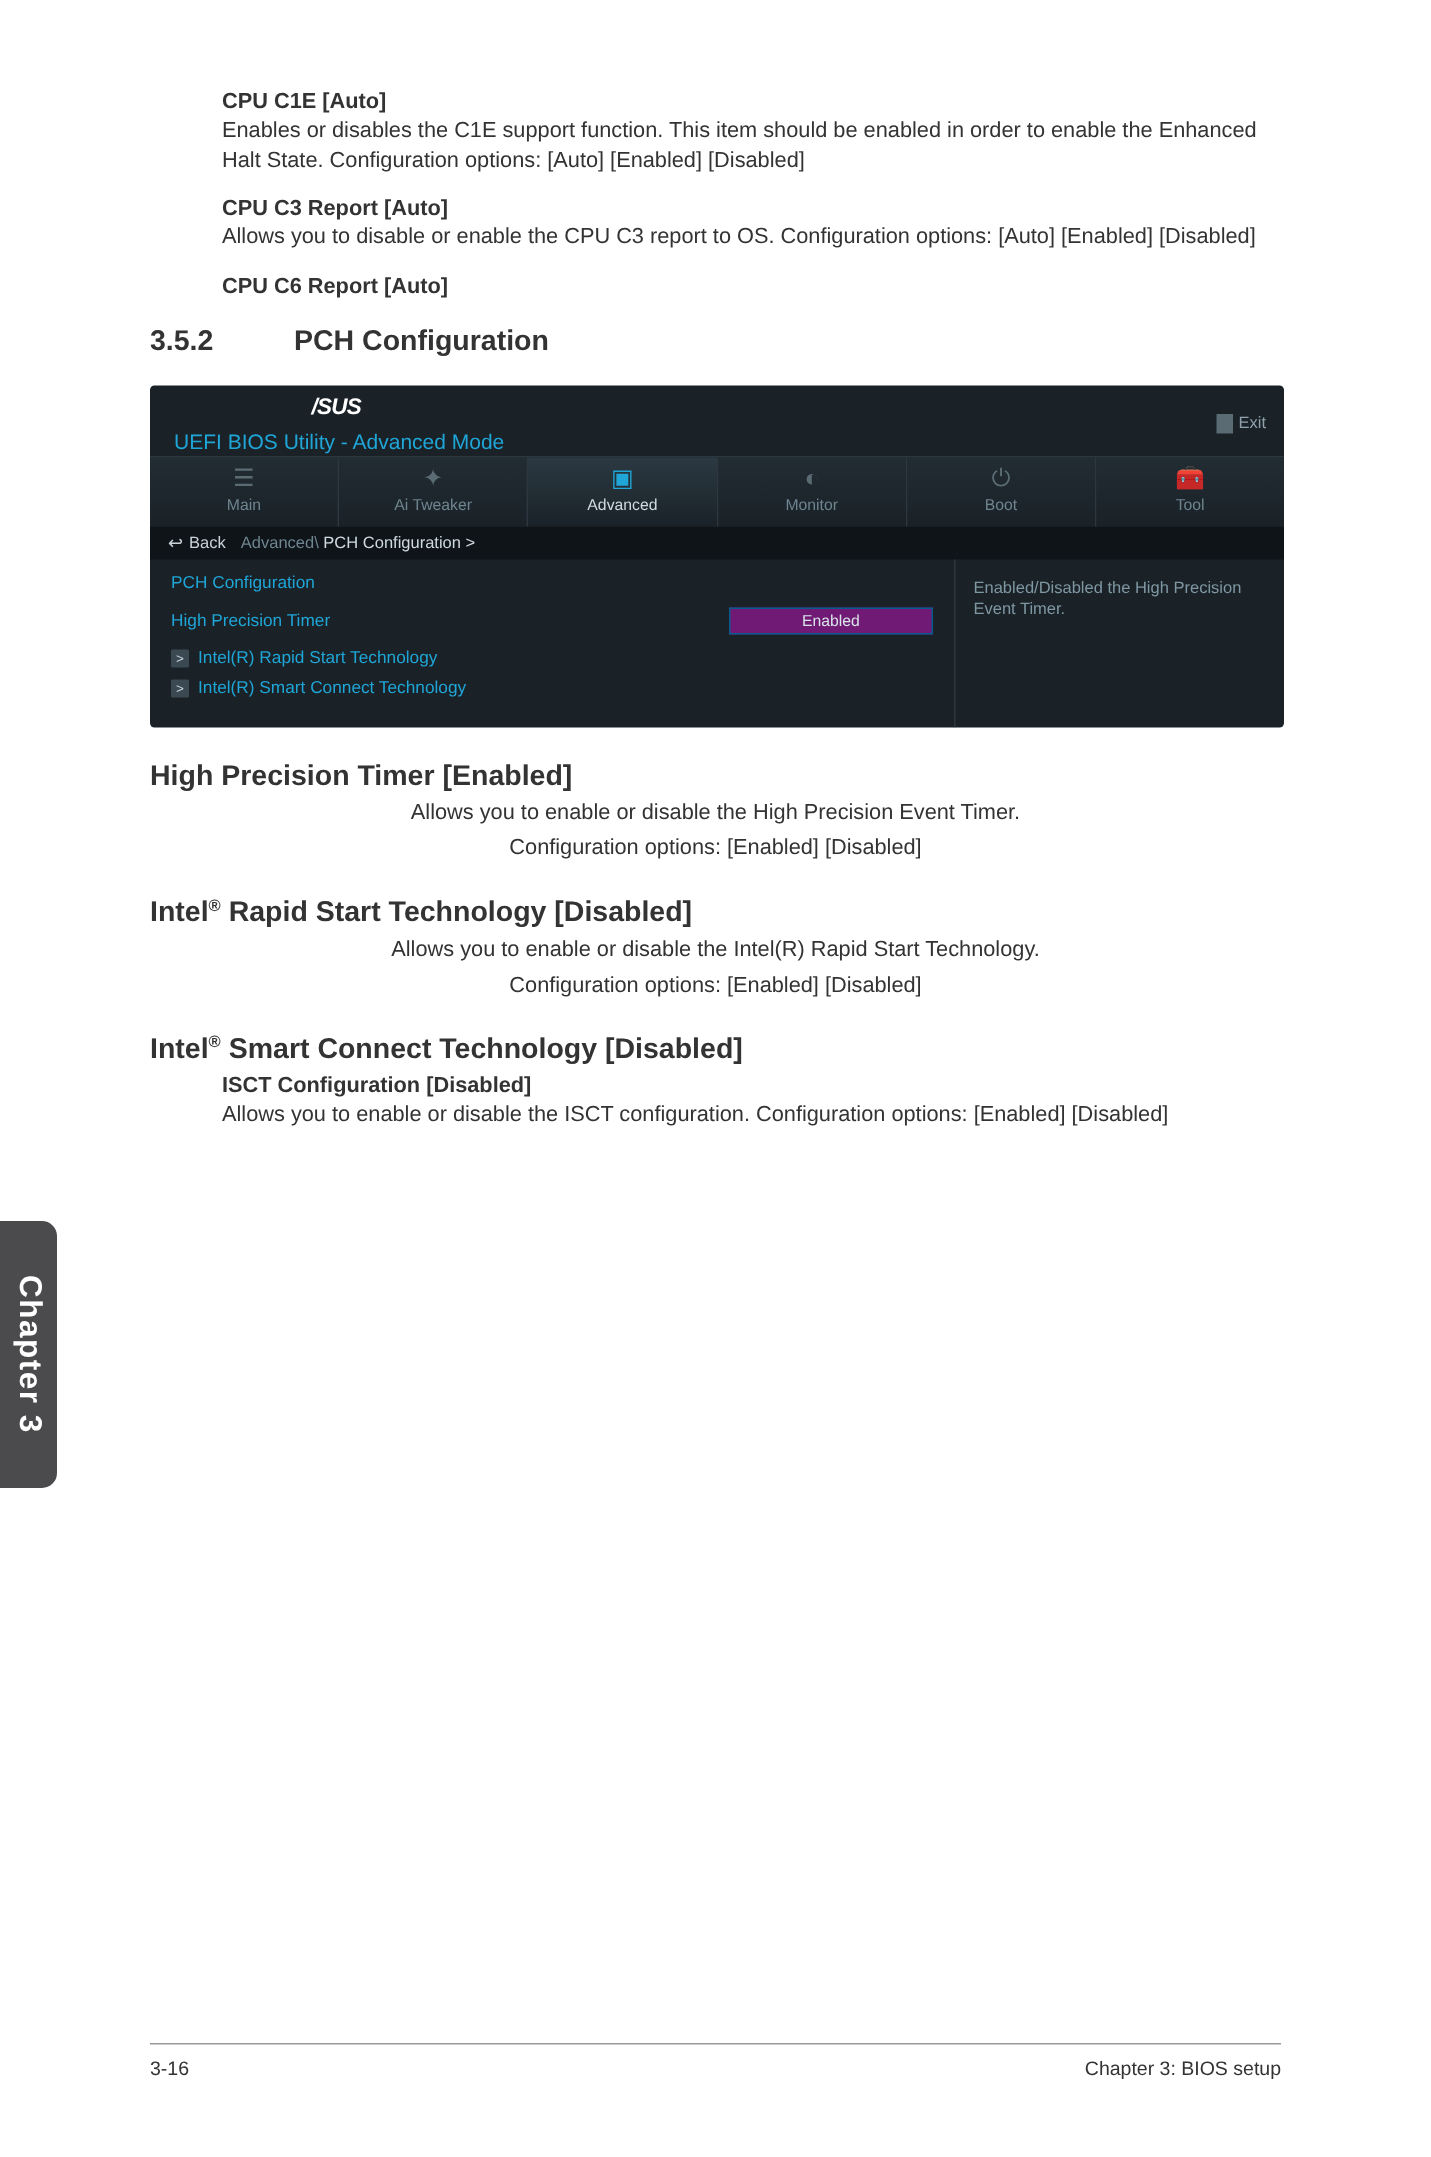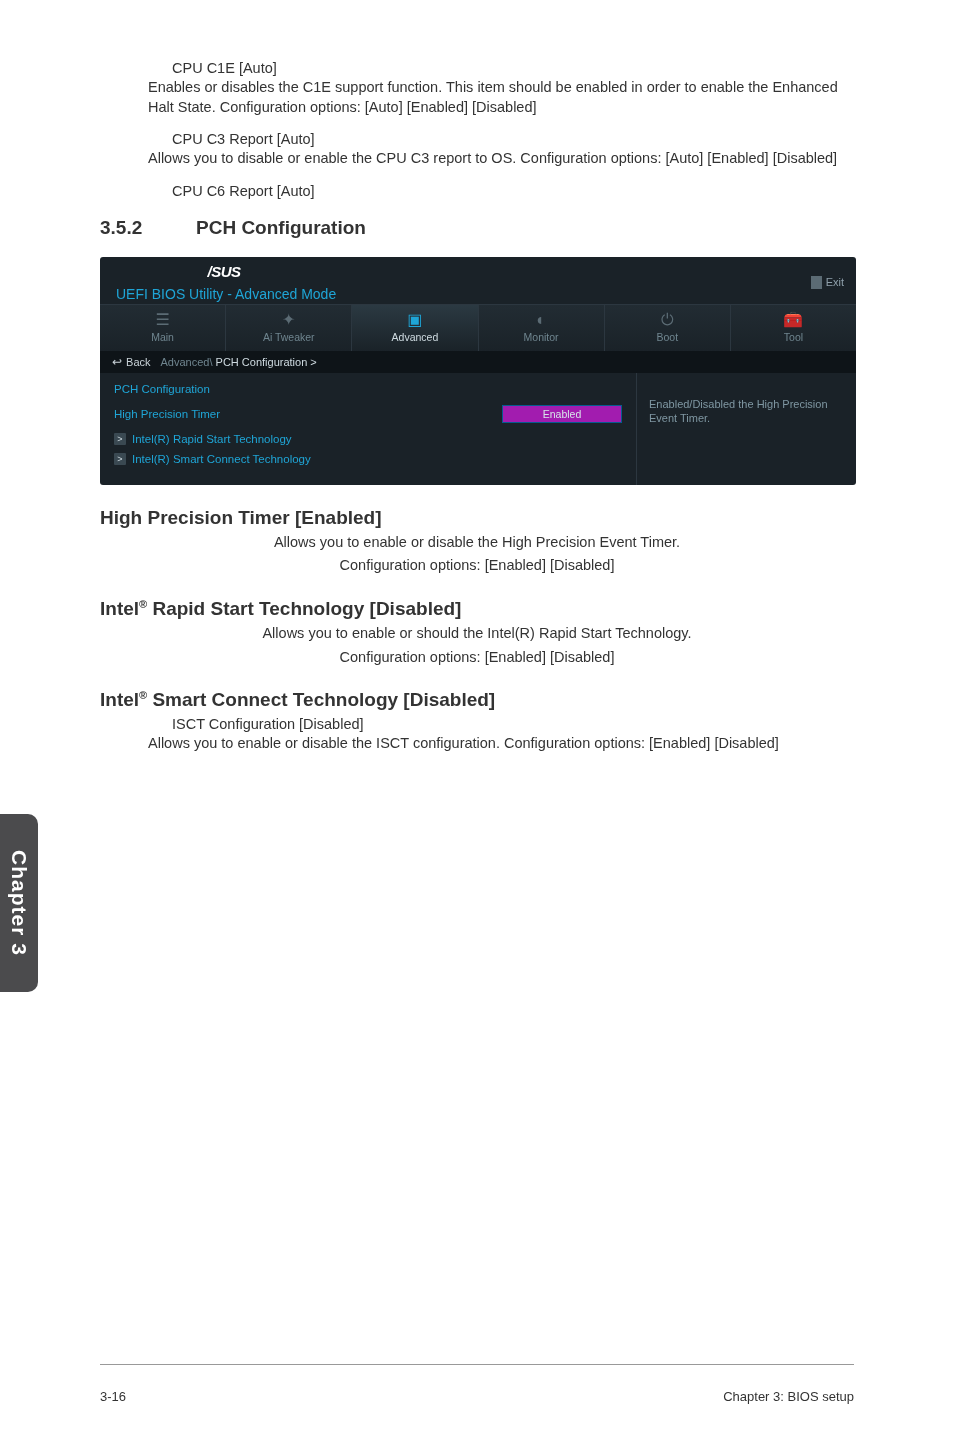--- a/index.html
+++ b/index.html
@@ -15,7 +15,7 @@
     padding: 60px 100px 30px 100px;
   }
   .indent { margin-left: 48px; }
-  .h4 { font-weight: normal; font-size: 14.5px; margin-bottom: 2px; color: #333; margin-left: 24px; }
+  .h4 { font-weight: bold; font-size: 14.5px; margin-bottom: 2px; color: #333; }
   .body { font-size: 14.5px; line-height: 1.35; color: #333; margin-bottom: 14px; }
   .sec-num-row { display: flex; align-items: baseline; margin-top: 18px; margin-bottom: 18px; }
   .sec-num { font-weight: bold; font-size: 19px; width: 96px; }

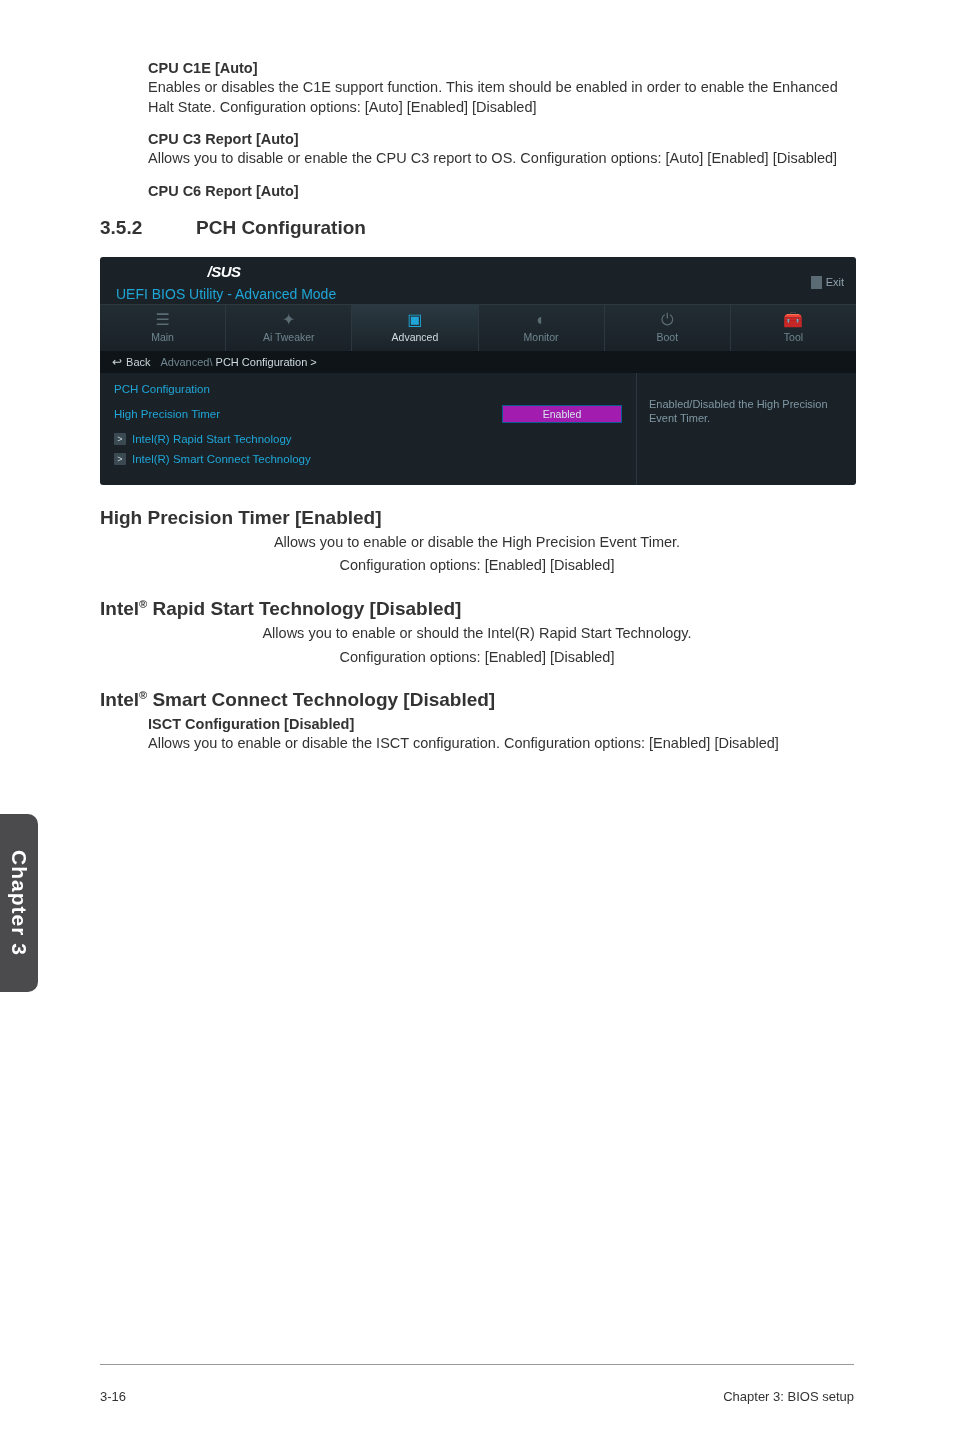--- a/index.html
+++ b/index.html
@@ -101,7 +101,7 @@
   }
   .bios-right {
     width: 220px;
-    padding: 24px 12px;
+    padding: 12px 12px;
     color: #7f97a2;
     font-size: 11px;
     line-height: 1.3;

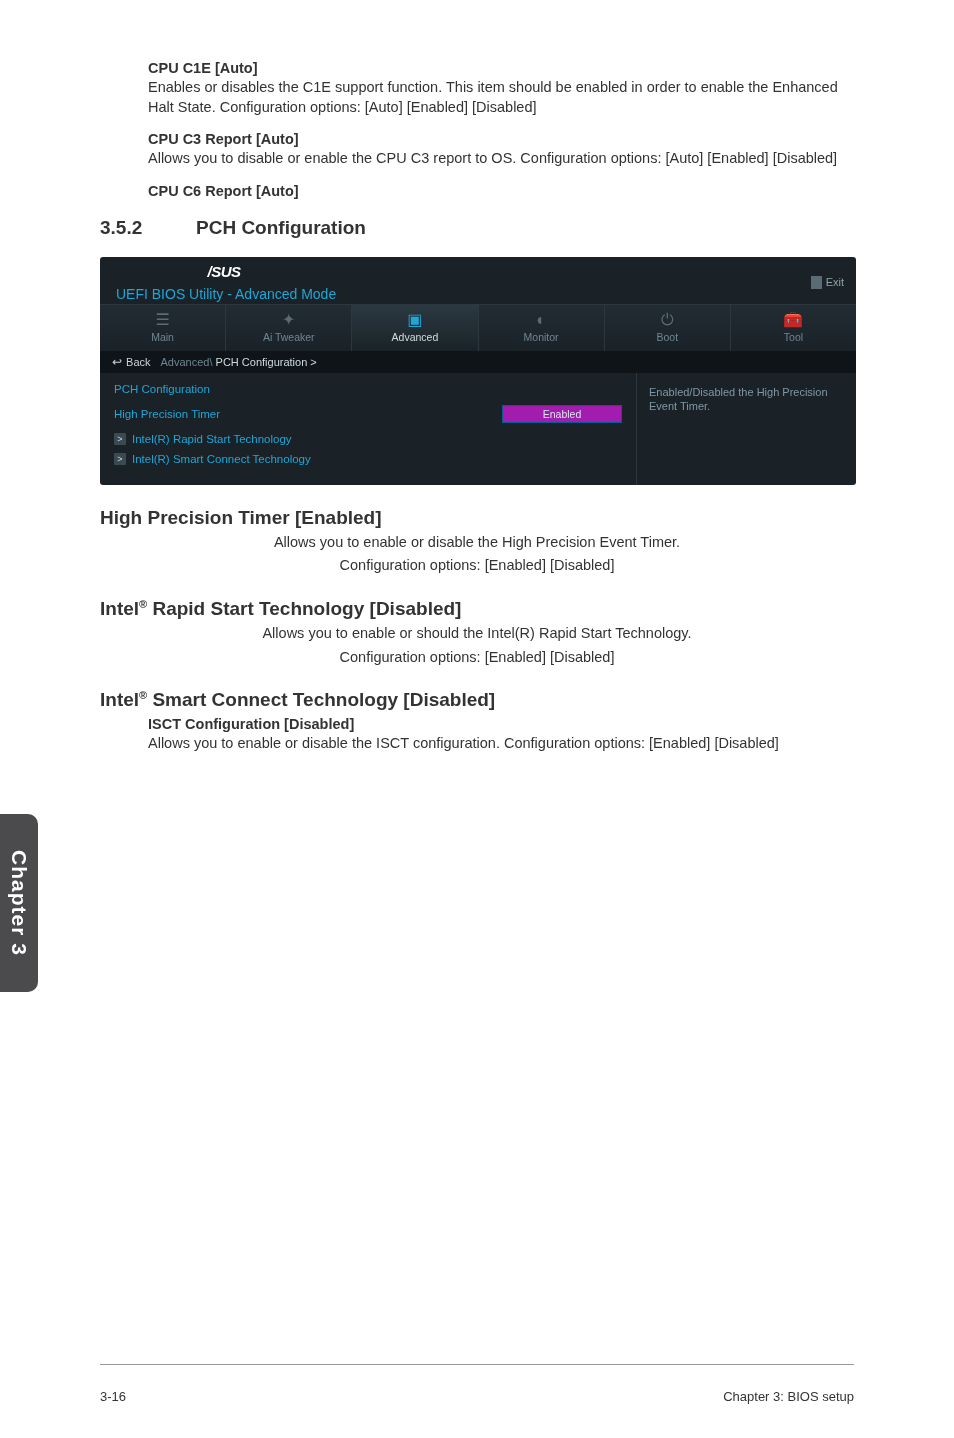--- a/index.html
+++ b/index.html
@@ -118,11 +118,11 @@
   }
   .bios-row .rl { color:#1fa5d6; font-size:11.5px; }
   .bios-val-box {
-    background: #a21caf;
+    background: #701a75;
     color: #d8e4ea;
     font-size: 10.5px;
     padding: 2px 16px;
-    width: 120px;
+    width: 136px;
     text-align: center;
     border: 1px solid #075b8f;
   }

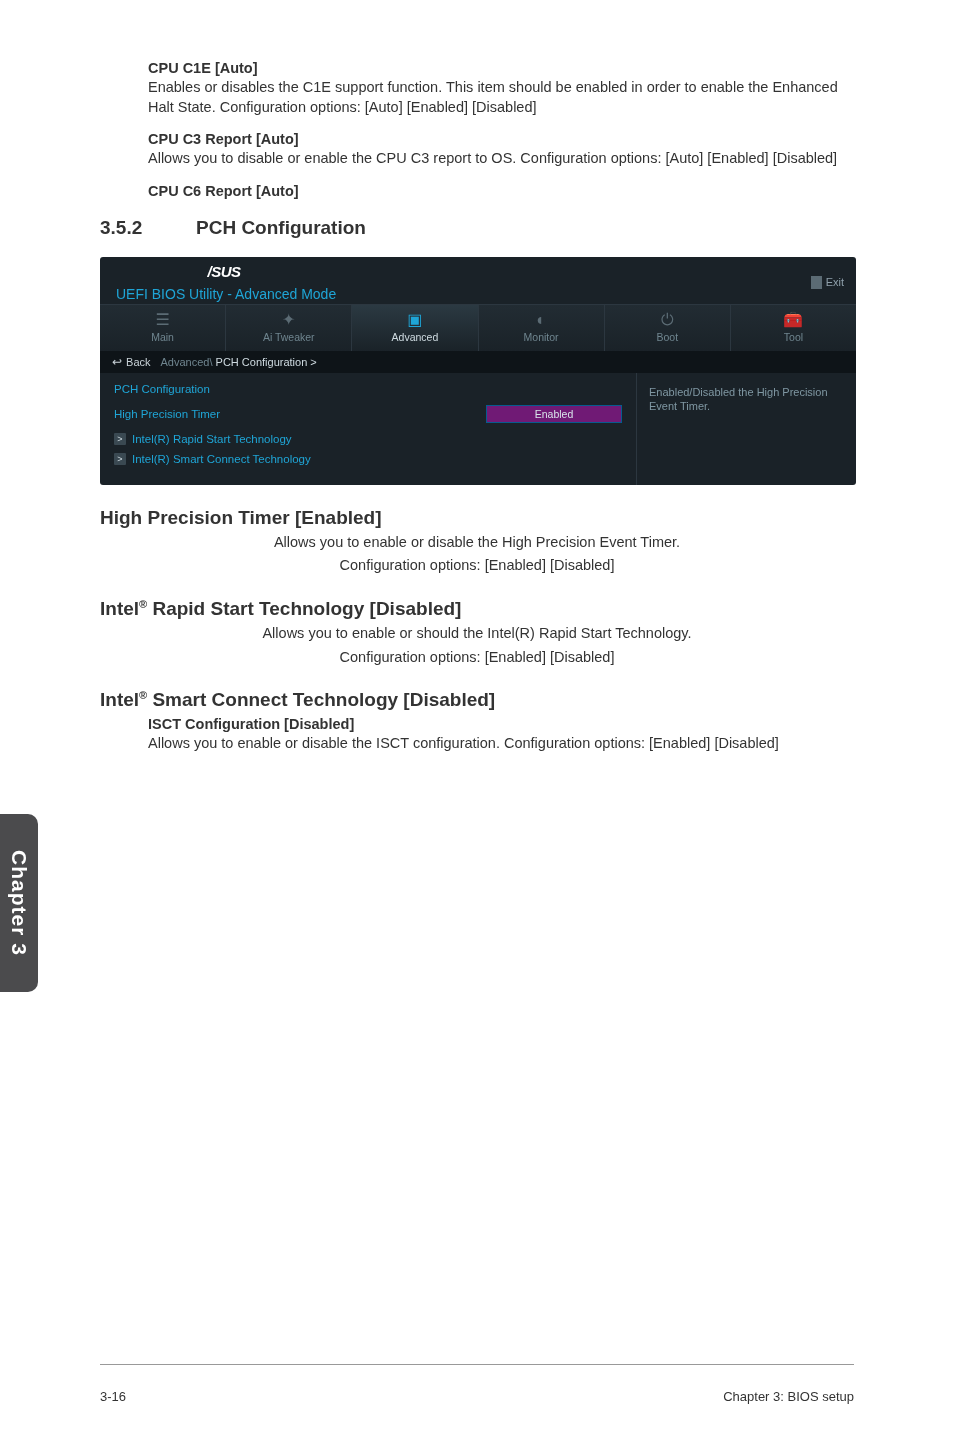--- a/index.html
+++ b/index.html
@@ -268,7 +268,7 @@
   <div class="h2">
     <span>Intel</span><sup>®</sup><span> Rapid Start Technology [Disabled]</span>
   </div>
-  <div class="body2">Allows you to enable or should the Intel(R) Rapid Start Technology.</div>
+  <div class="body2">Allows you to enable or disable the Intel(R) Rapid Start Technology.</div>
   <div class="body2" style="margin-bottom:14px">Configuration options: [Enabled] [Disabled]</div>
 
   <div class="h2">

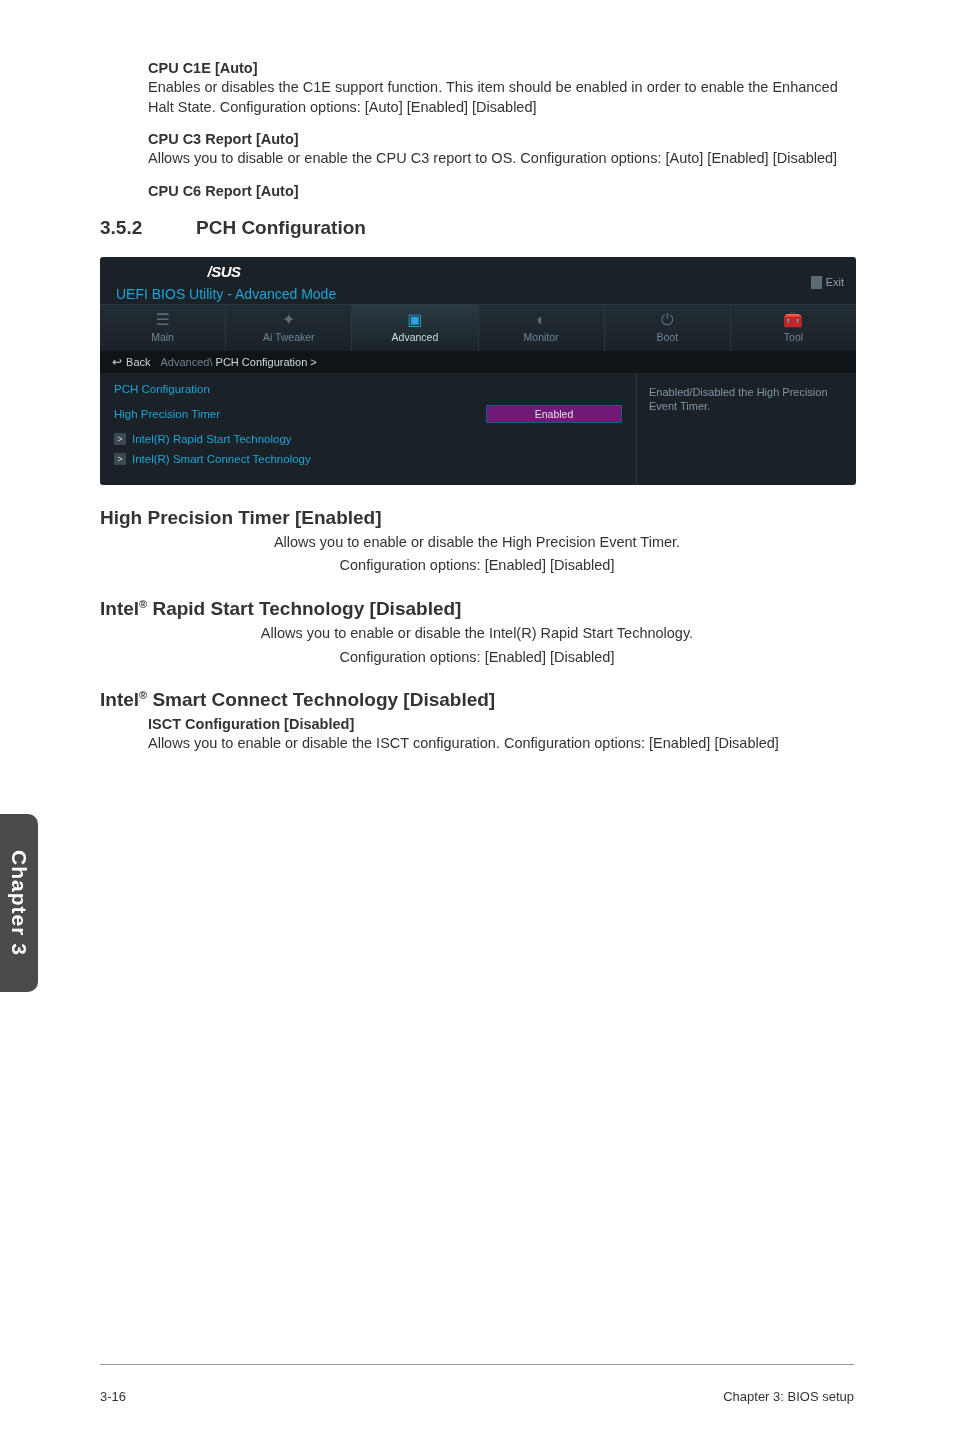--- a/index.html
+++ b/index.html
@@ -161,11 +161,11 @@
 
   .footer {
     position: absolute;
-    bottom: 34px;
+    bottom: 52px;
     left: 100px;
     right: 100px;
     border-top: 1px solid #999;
-    padding-top: 24px;
+    padding-top: 8px;
     display: flex;
     justify-content: space-between;
     font-size: 13px;

